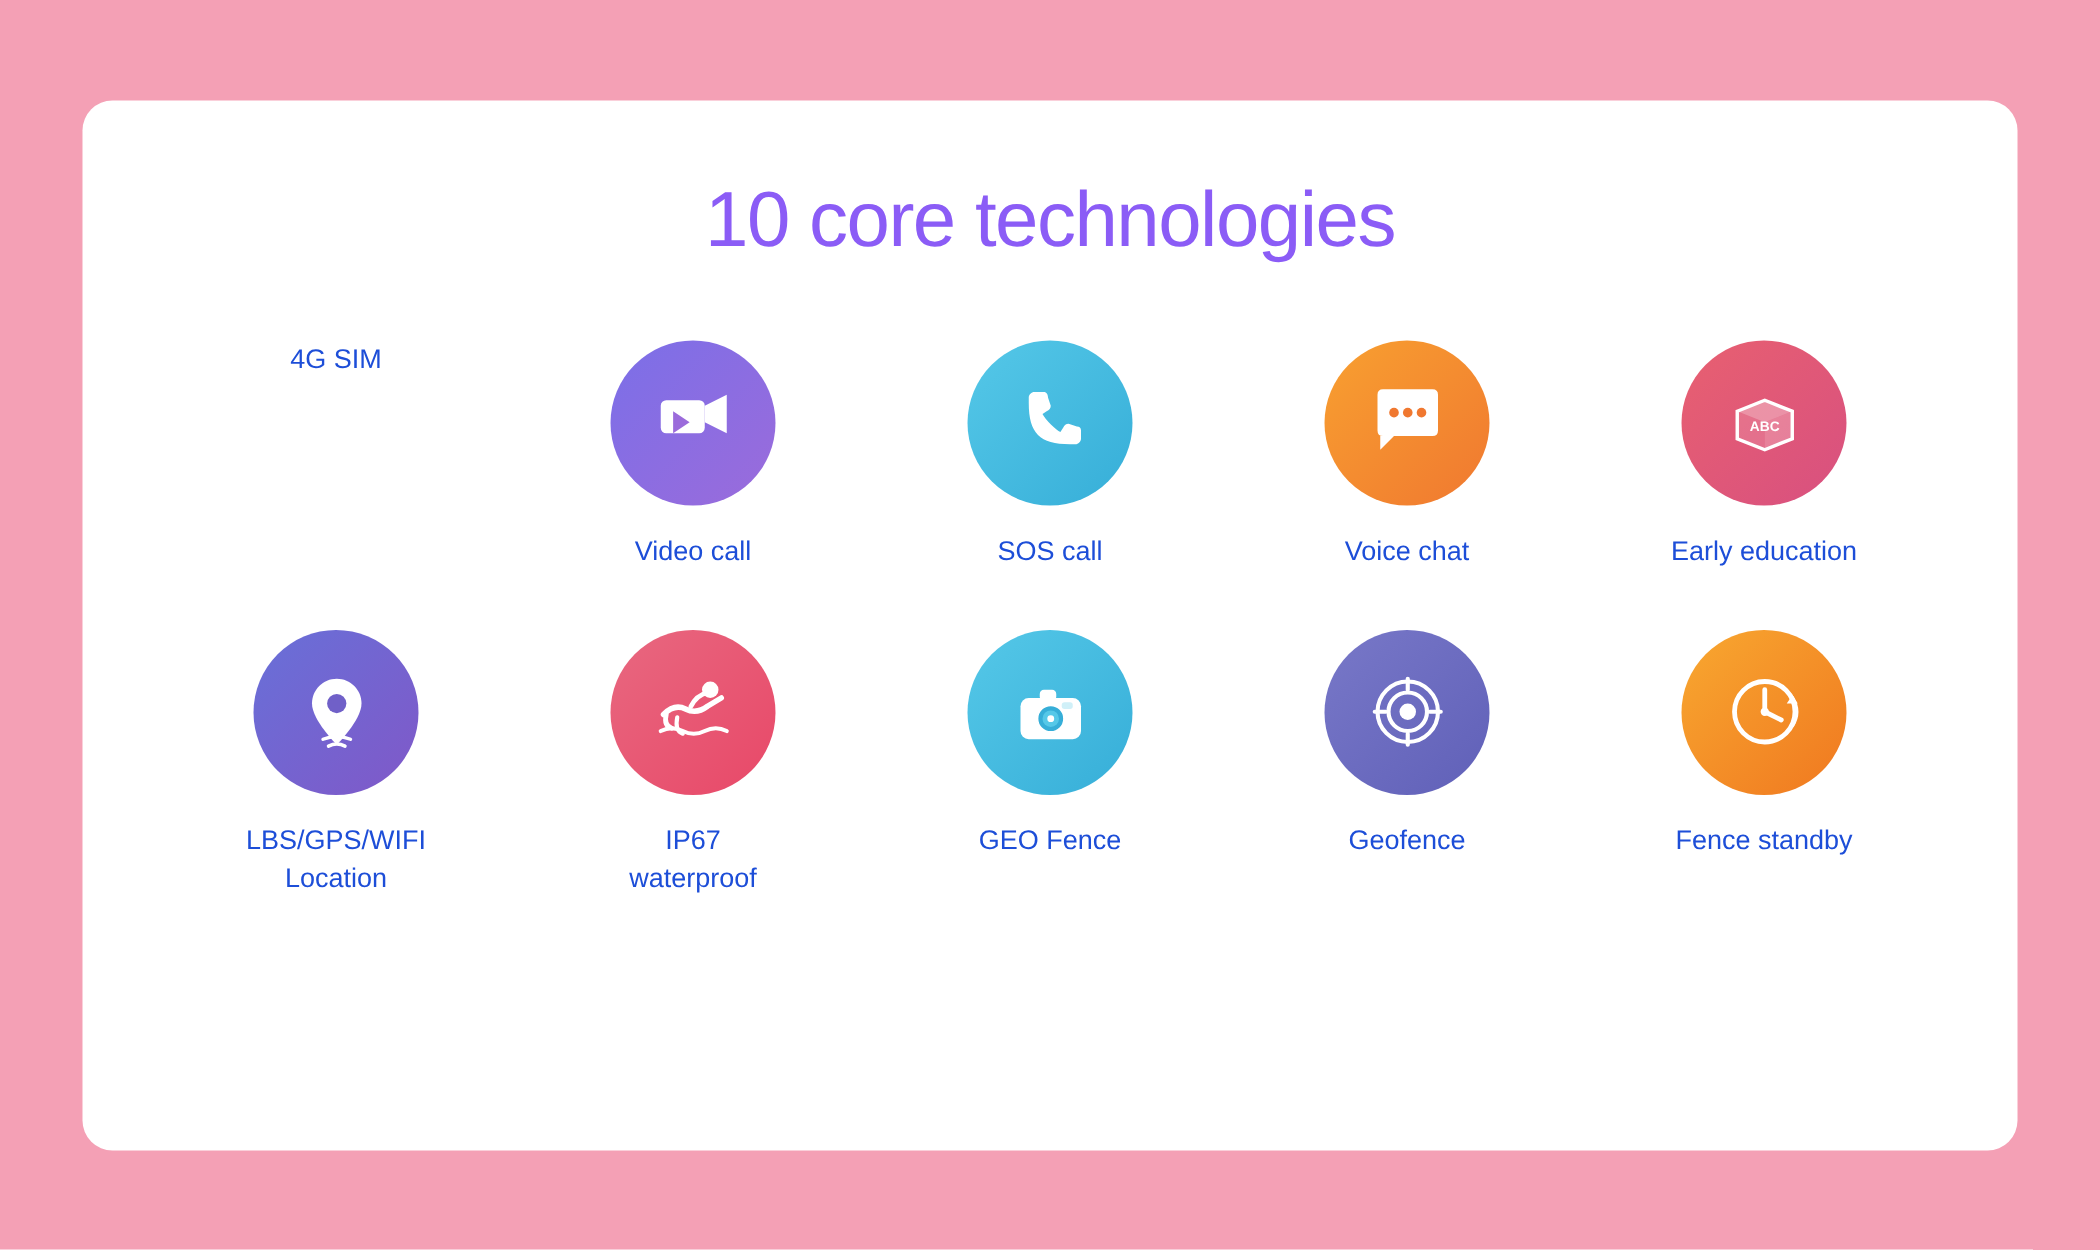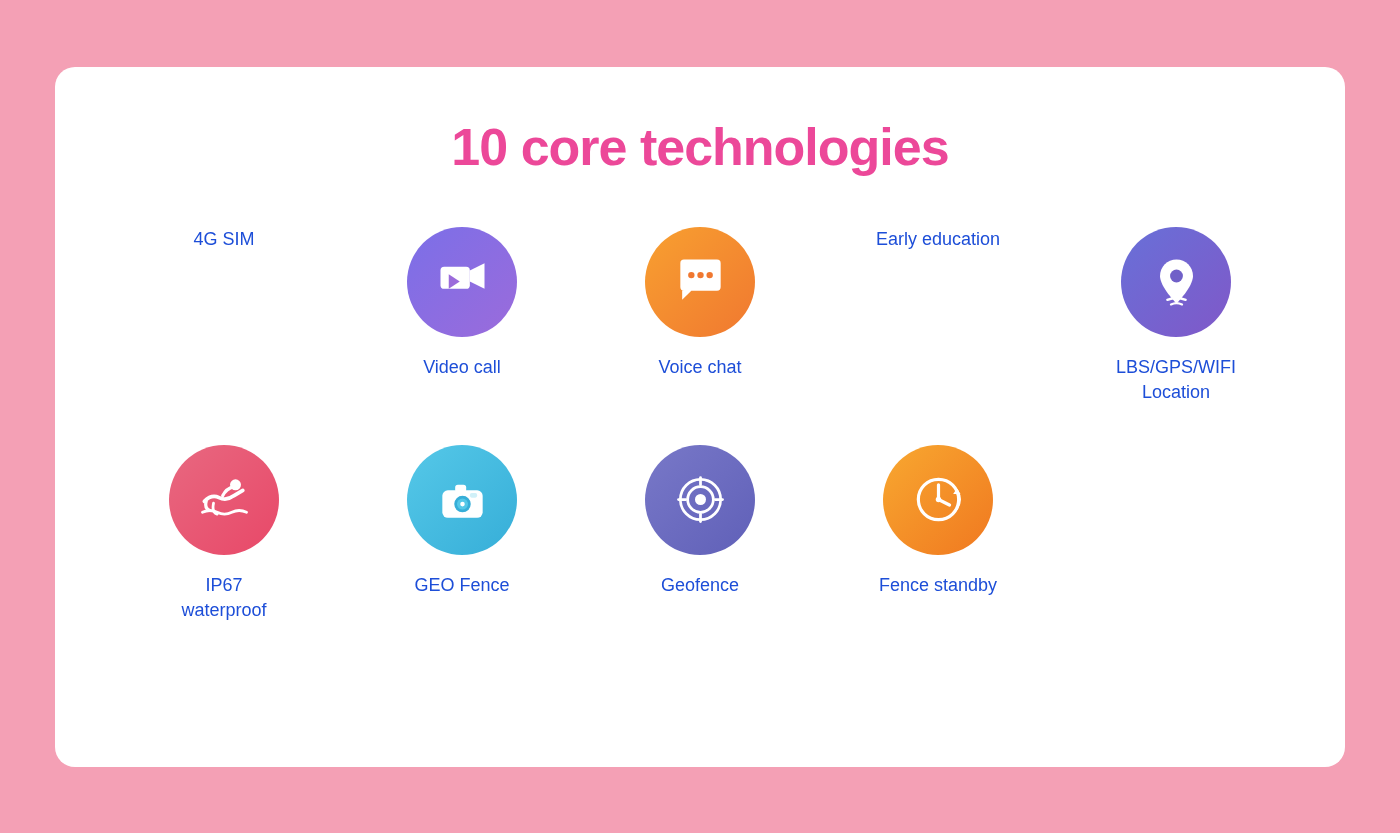--- a/index.html
+++ b/index.html
@@ -27,8 +27,8 @@
 
     .title {
       font-size: 52px;
-      font-weight: 700;
-      color: #ec4899;
+      font-weight: 400;
+      color: #8b5cf6;
       margin-bottom: 50px;
       letter-spacing: -1px;
     }

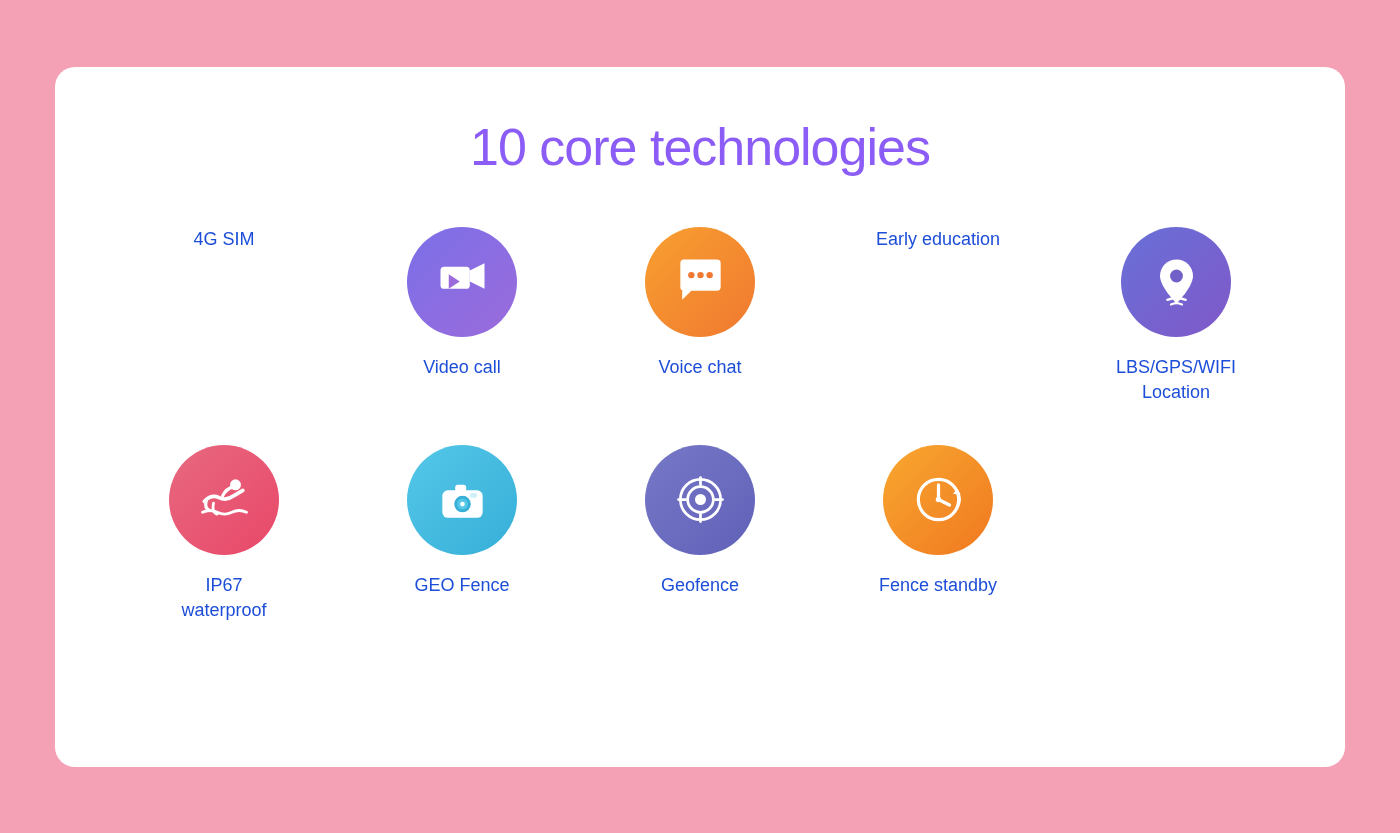--- a/index.html
+++ b/index.html
@@ -122,6 +122,16 @@
     </div>
 
     <div class="feature-item">
+      <div class="icon-circle bg-edu">
+        <svg viewBox="0 0 60 60">
+
+          <polygon points="10,22 30,14 50,22 50,42 30,50 10,42" fill="none" stroke="white" stroke-width="2.5"></polygon>
+          <polygon points="10,22 30,30 30,50 10,42" fill="rgba(255,255,255,0.15)"></polygon>
+          <polygon points="50,22 30,30 30,50 50,42" fill="rgba(255,255,255,0.25)"></polygon>
+          <polygon points="10,22 30,14 50,22 30,30" fill="rgba(255,255,255,0.35)"></polygon>
+          <text x="30" y="36" text-anchor="middle" font-size="10" font-weight="bold" fill="white" font-family="Arial">ABC</text>
+        </svg>
+      </div>
       <span class="feature-label">Early education</span>
     </div>
 

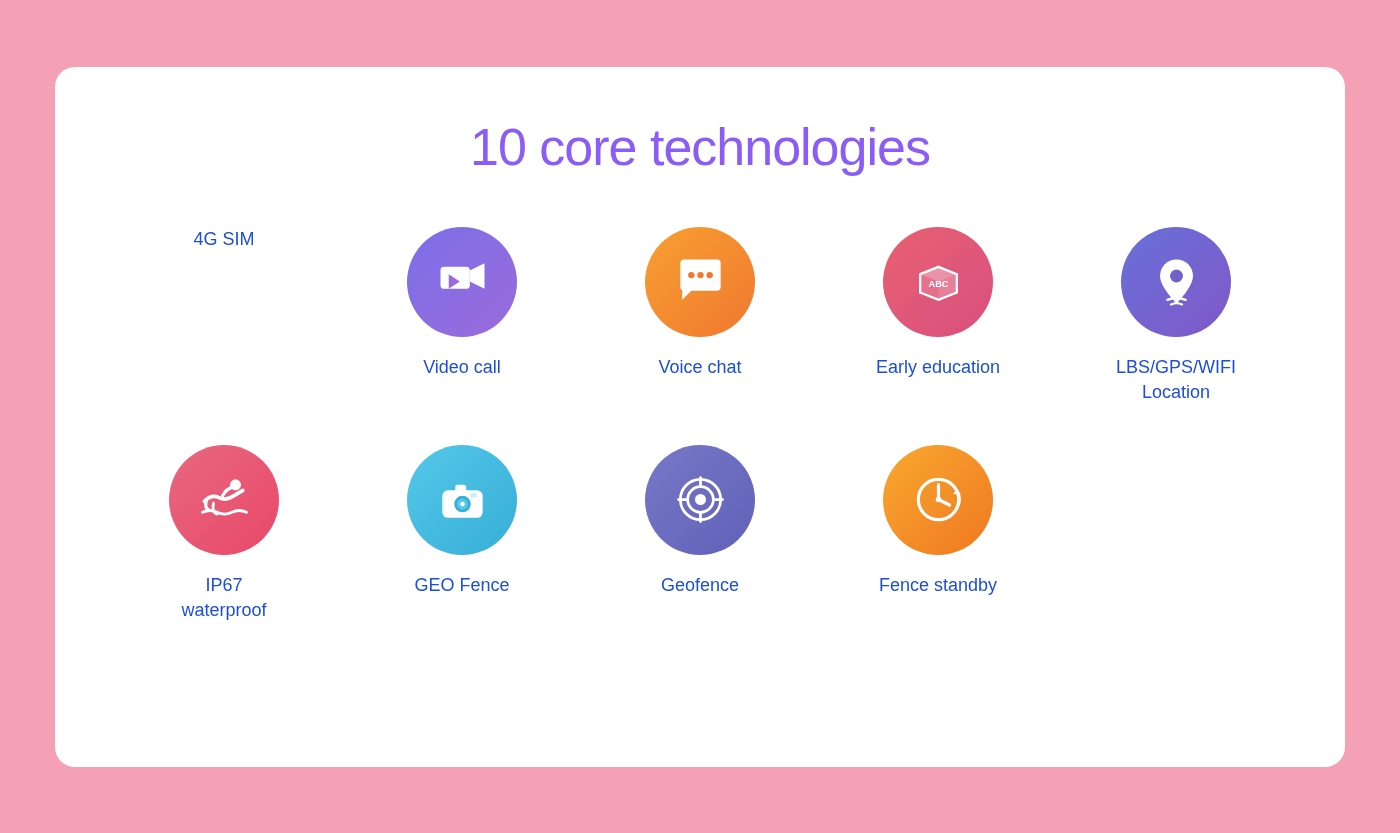--- a/index.html
+++ b/index.html
@@ -107,6 +107,15 @@
       <span class="feature-label">Video call</span>
     </div>
 
+    <div class="feature-item">
+      <div class="icon-circle bg-sos">
+        <svg viewBox="0 0 60 60">
+
+          <path d="M18,8 C16,8 14,10 14,12 L14,16 C14,38 22,46 44,46 L48,46 C50,46 52,44 52,42 L52,36 C52,34 51,33 49,33 L43,31 C41,31 40,32 39,34 L37,37 C34,36 26,28 24,24 L27,22 C29,21 30,20 30,18 L28,12 C28,10 27,8 25,8 Z" fill="white"></path>
+        </svg>
+      </div>
+      <span class="feature-label">SOS call</span>
+    </div>
 
     <div class="feature-item">
       <div class="icon-circle bg-voice">

